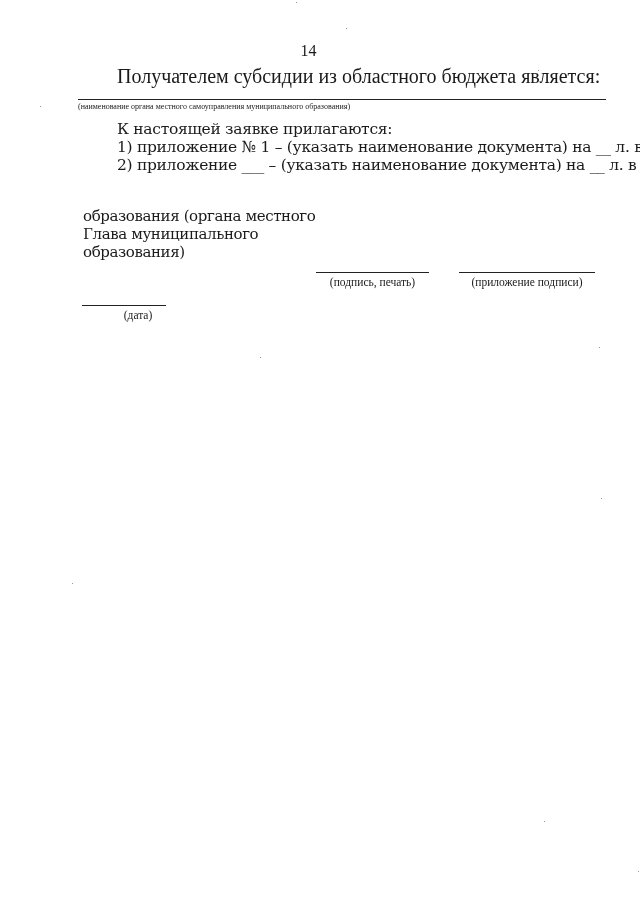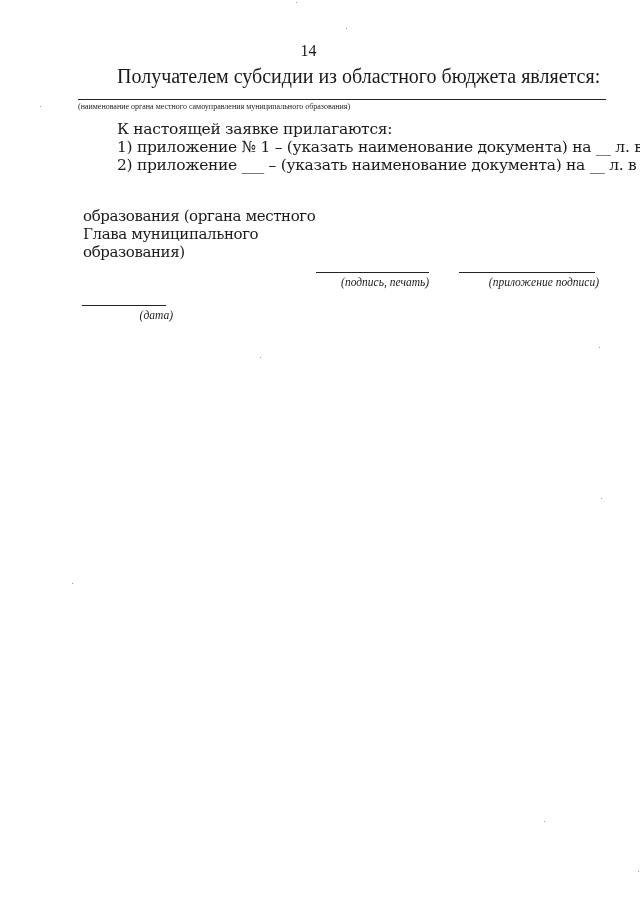--- a/index.html
+++ b/index.html
@@ -52,8 +52,7 @@
     .head-block div { white-space: nowrap; }
     .sig-caption {
       font-size: 11.5px;
-      text-align: right;
-      font-style: italic;
+      text-align: center;
     }
     .speck {
       position: absolute;

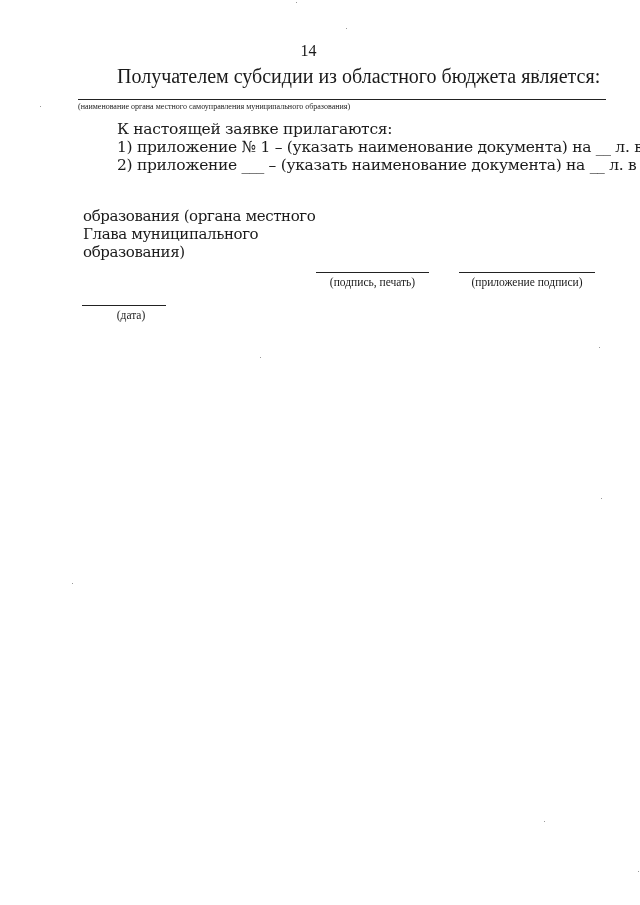--- a/index.html
+++ b/index.html
@@ -91,7 +91,7 @@
   <div class="abs sig-caption" style="left:455px; width:144px; top:276px;">(приложение подписи)</div>
 
   <div class="rule" style="left:82px; top:305px; width:84px;"></div>
-  <div class="abs sig-caption" style="left:89px; width:84px; top:309px;">(дата)</div>
+  <div class="abs sig-caption" style="left:96px; width:84px; top:309px;">(дата)</div>
 
   <span class="speck" style="left:296px; top:2px;"></span>
   <span class="speck" style="left:346px; top:28px;"></span>

